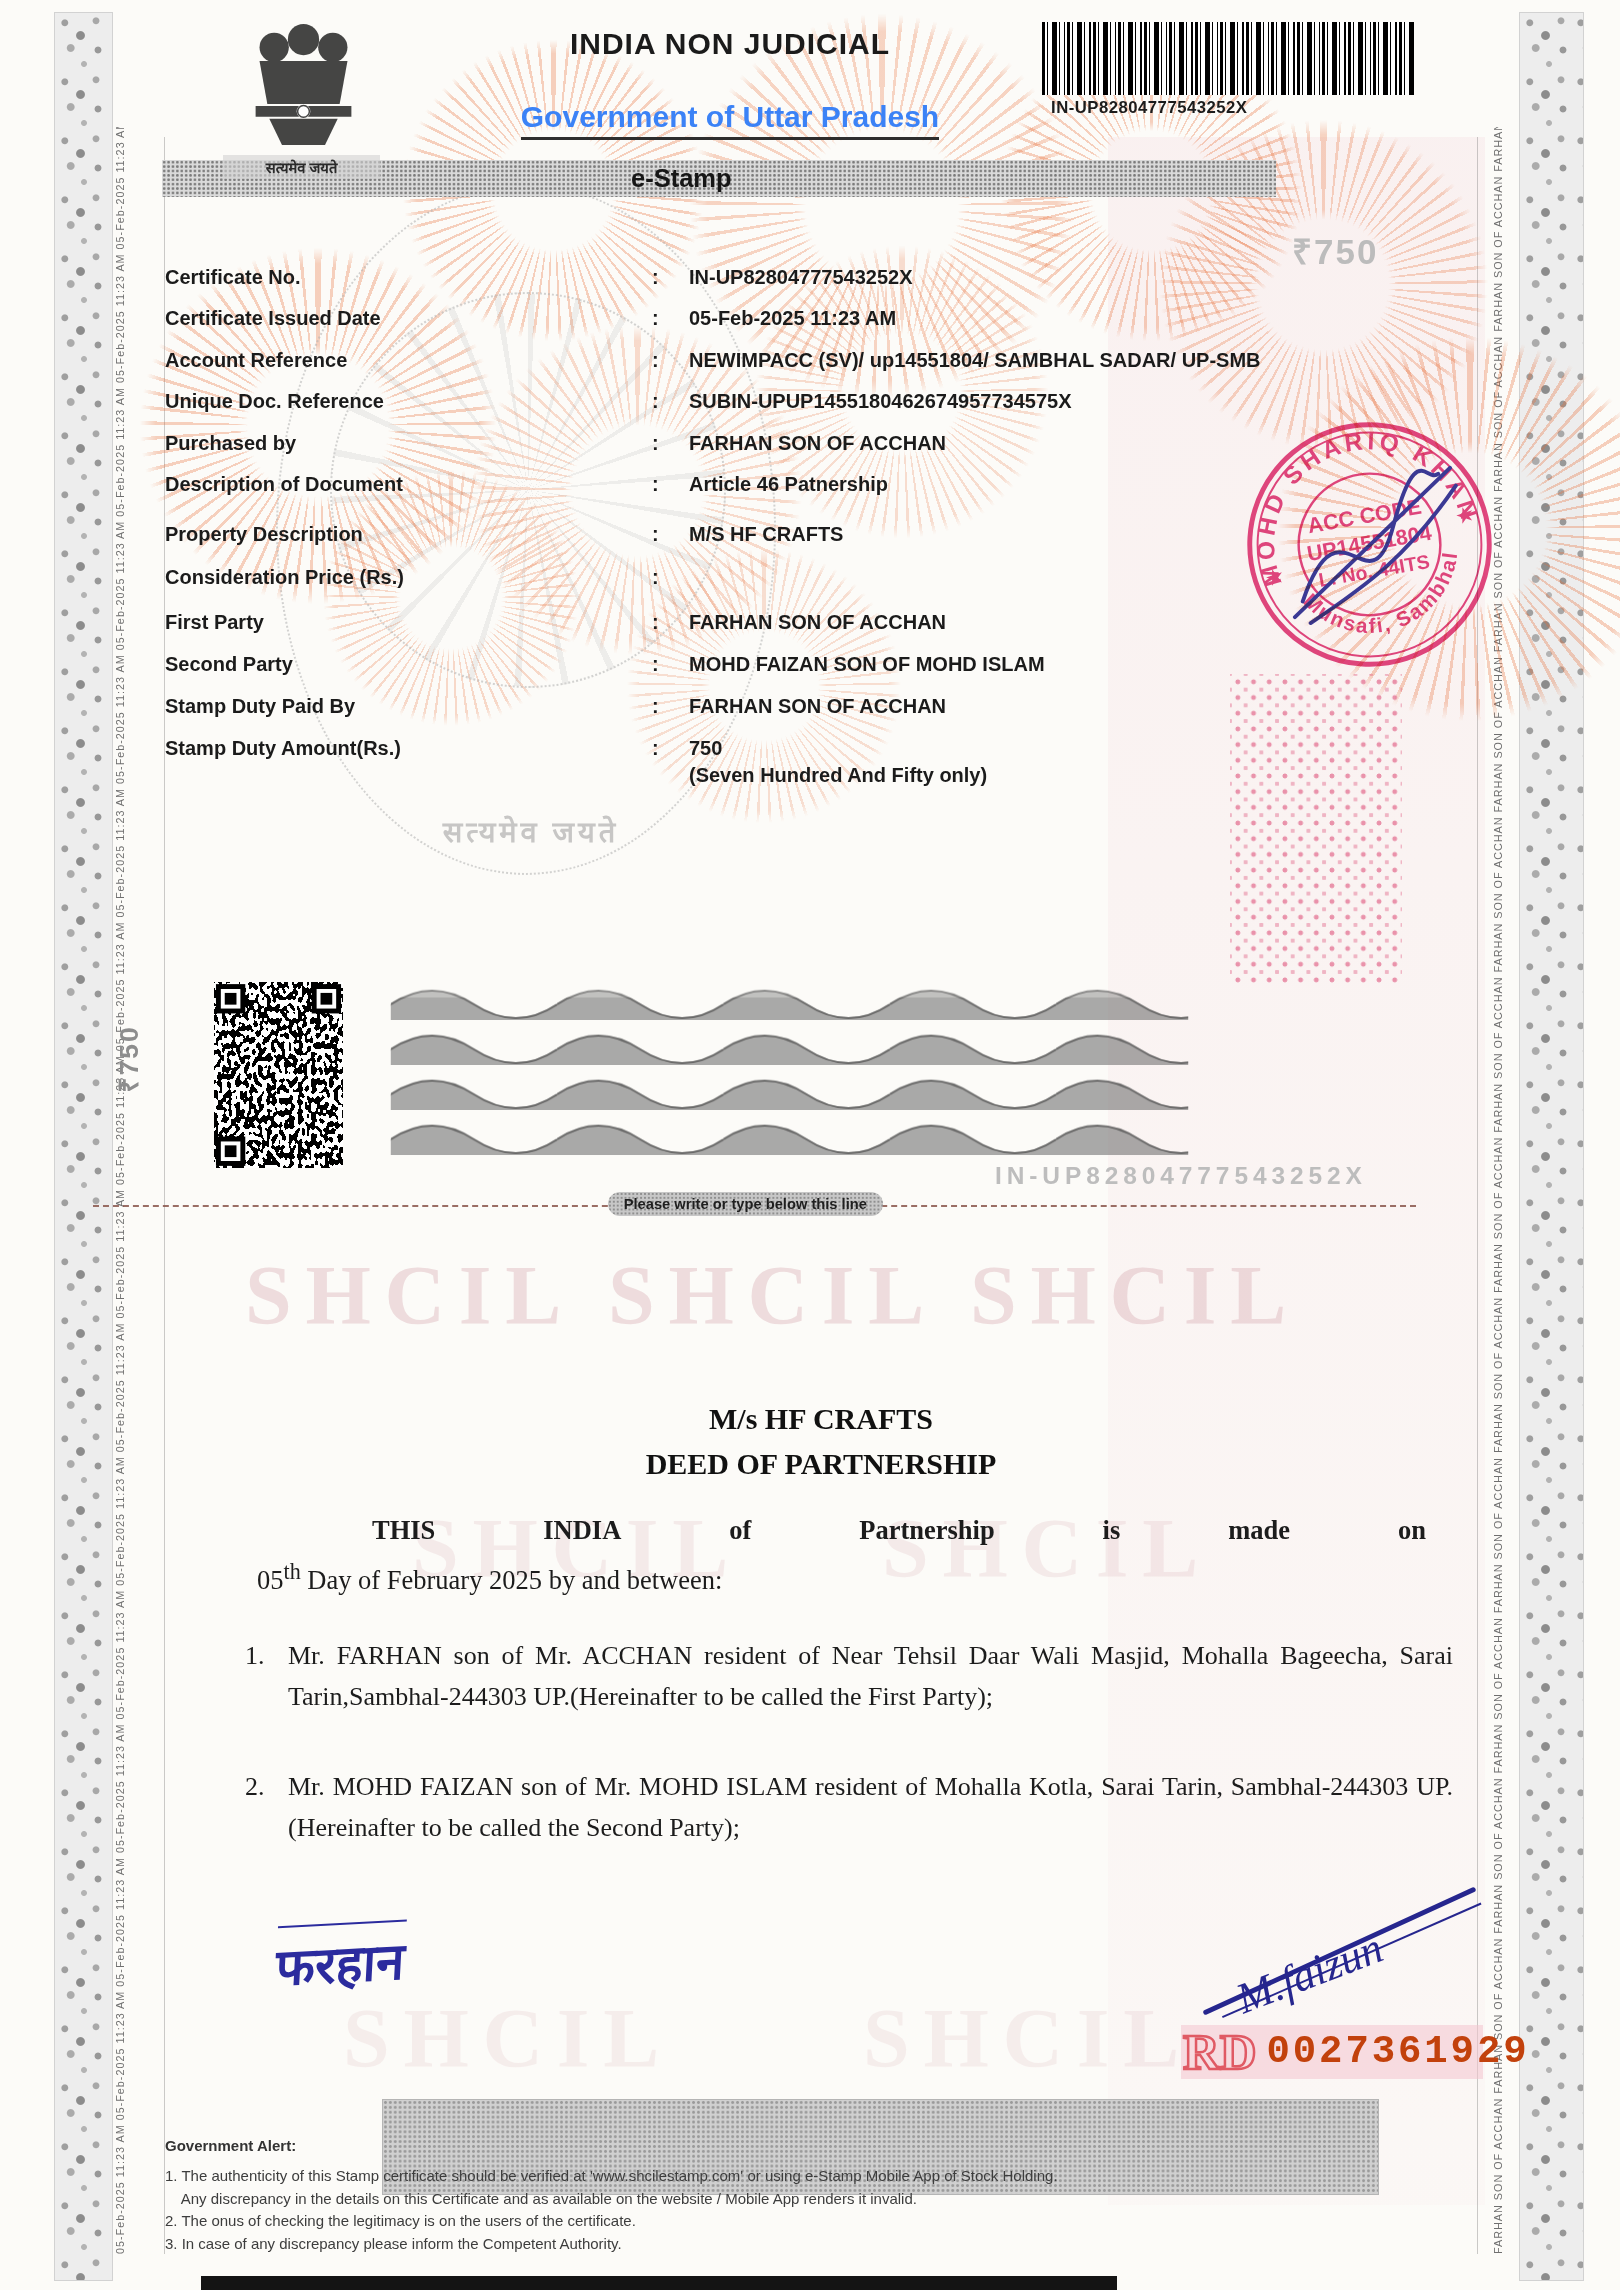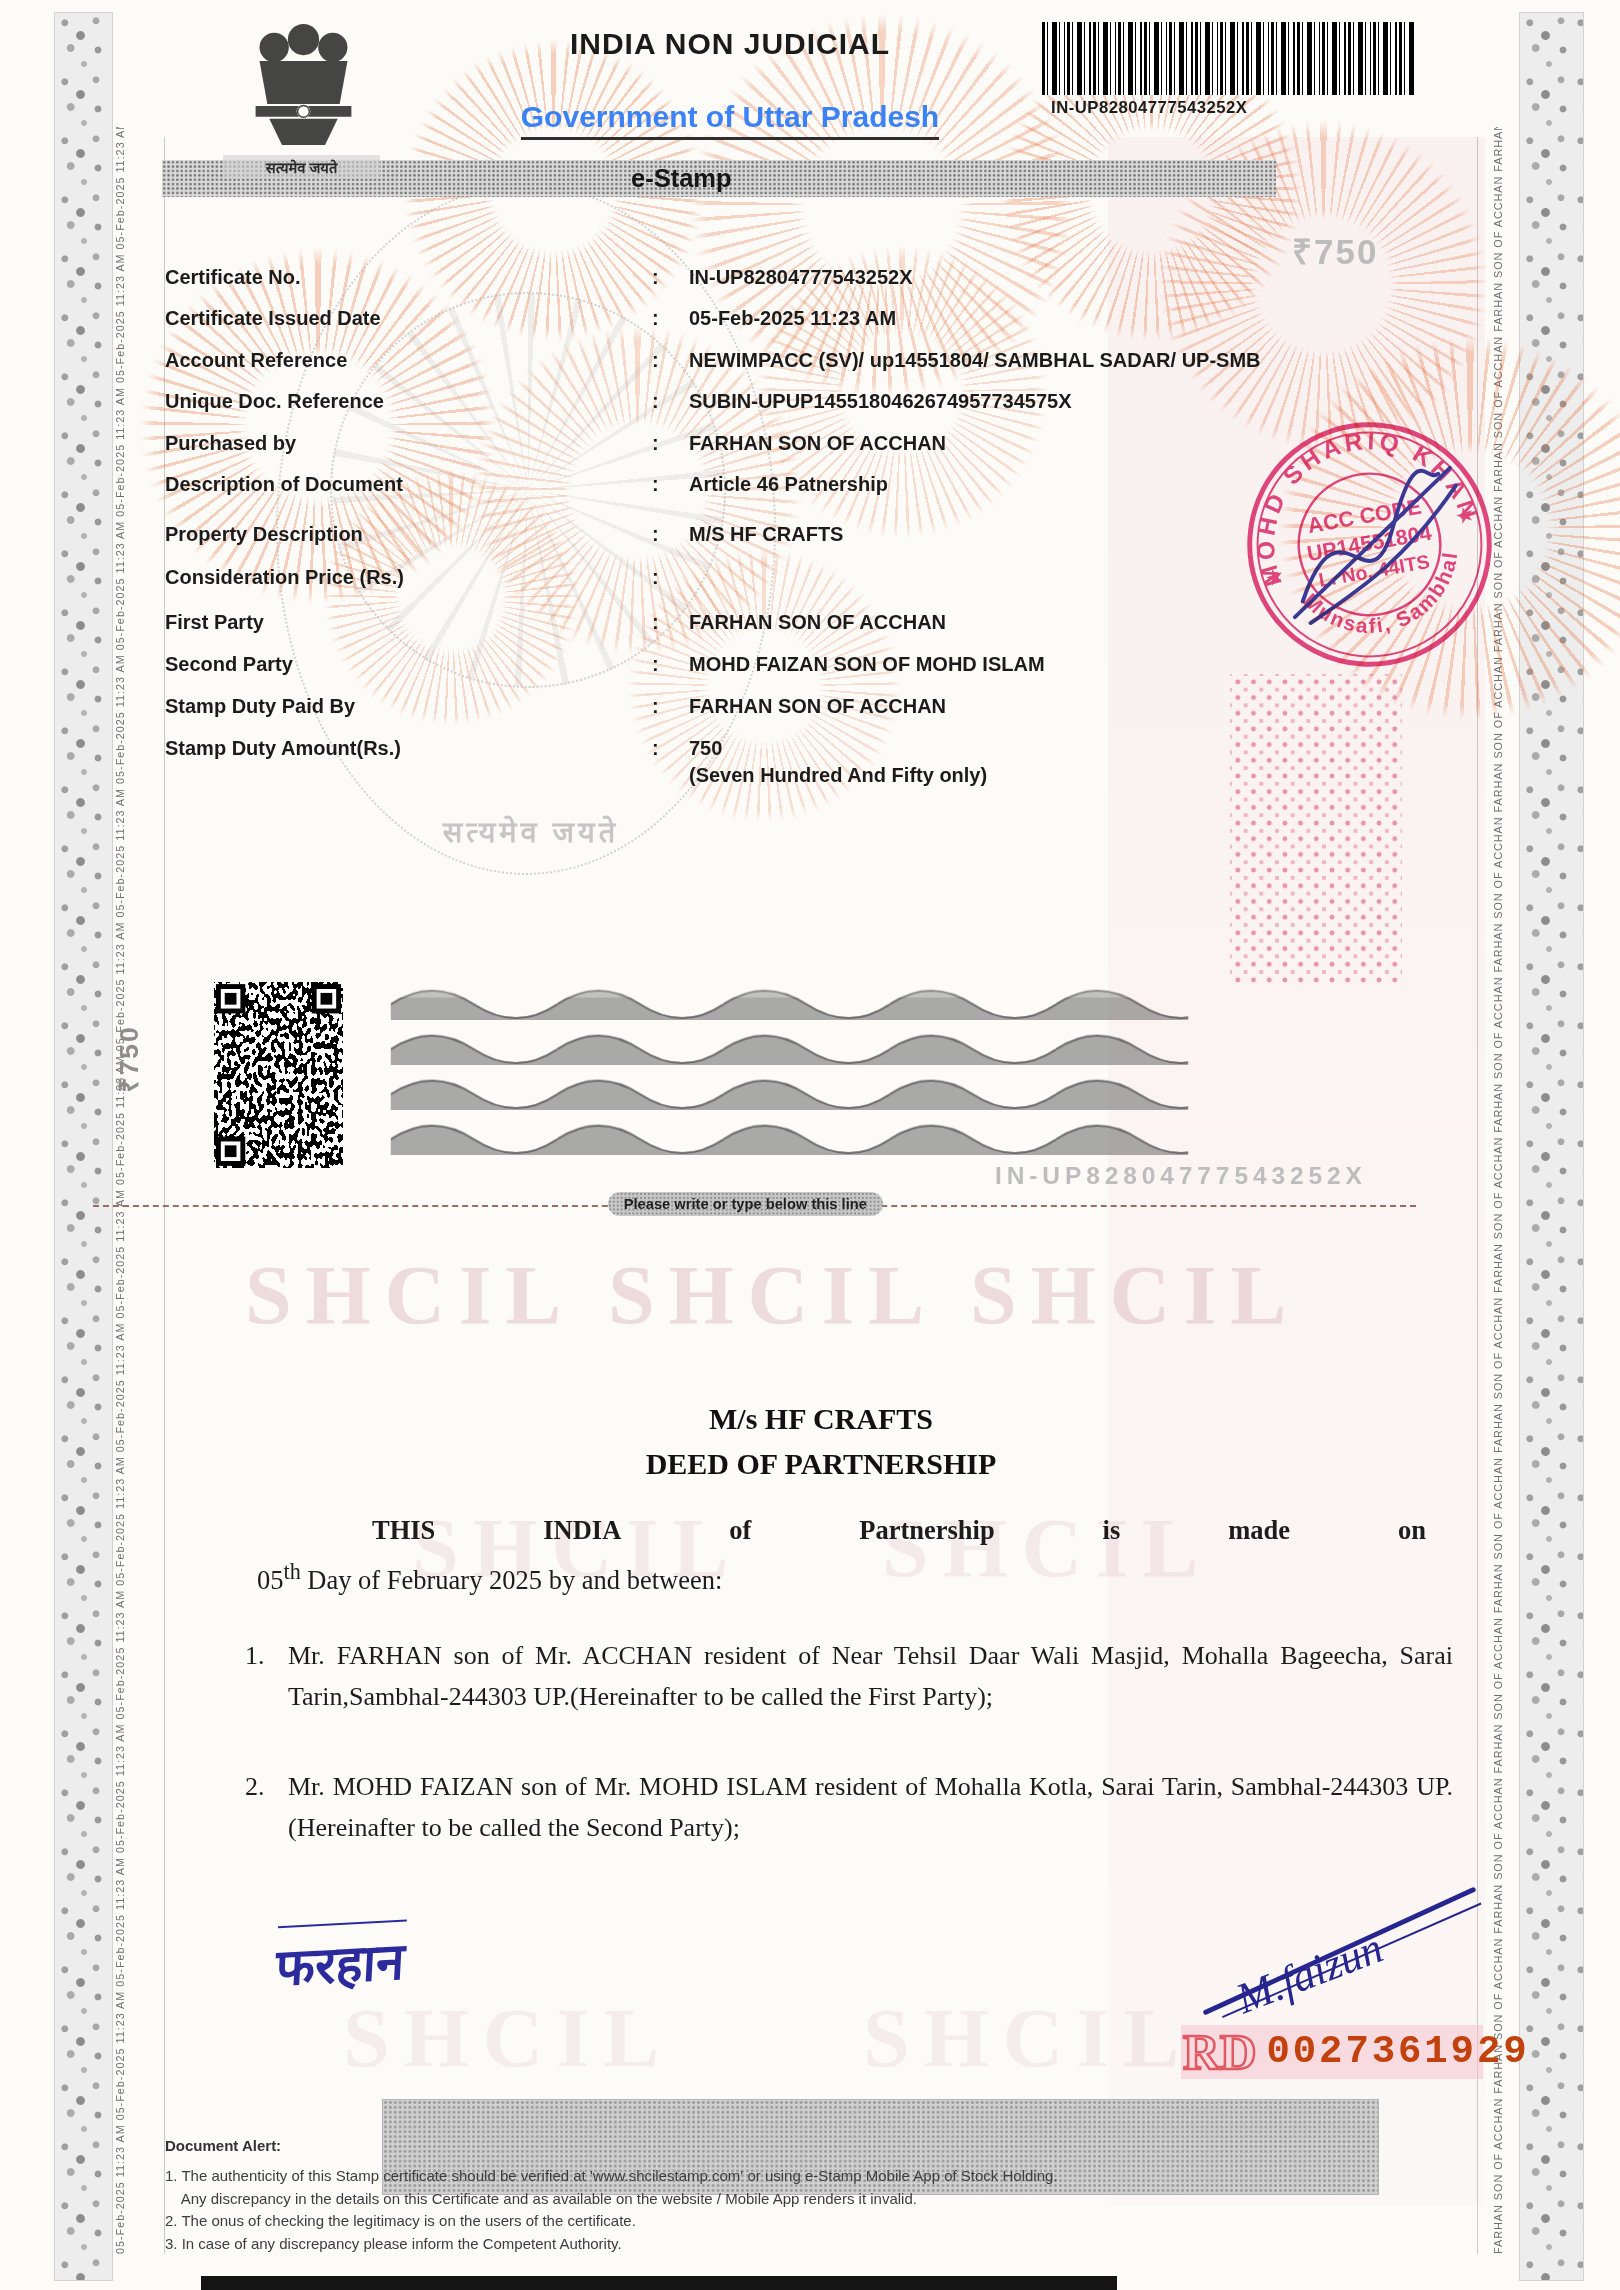--- a/index.html
+++ b/index.html
@@ -349,7 +349,7 @@
 
   <div class="redact"></div>
   <div class="statutory">
-    <div class="sh">Document Alert:</div>
+    <div class="sh">Government Alert:</div>
     <div>1. The authenticity of this Stamp certificate should be verified at 'www.shcilestamp.com' or using e-Stamp Mobile App of Stock Holding.</div>
     <div class="st-ind">Any discrepancy in the details on this Certificate and as available on the website / Mobile App renders it invalid.</div>
     <div>2. The onus of checking the legitimacy is on the users of the certificate.</div>

